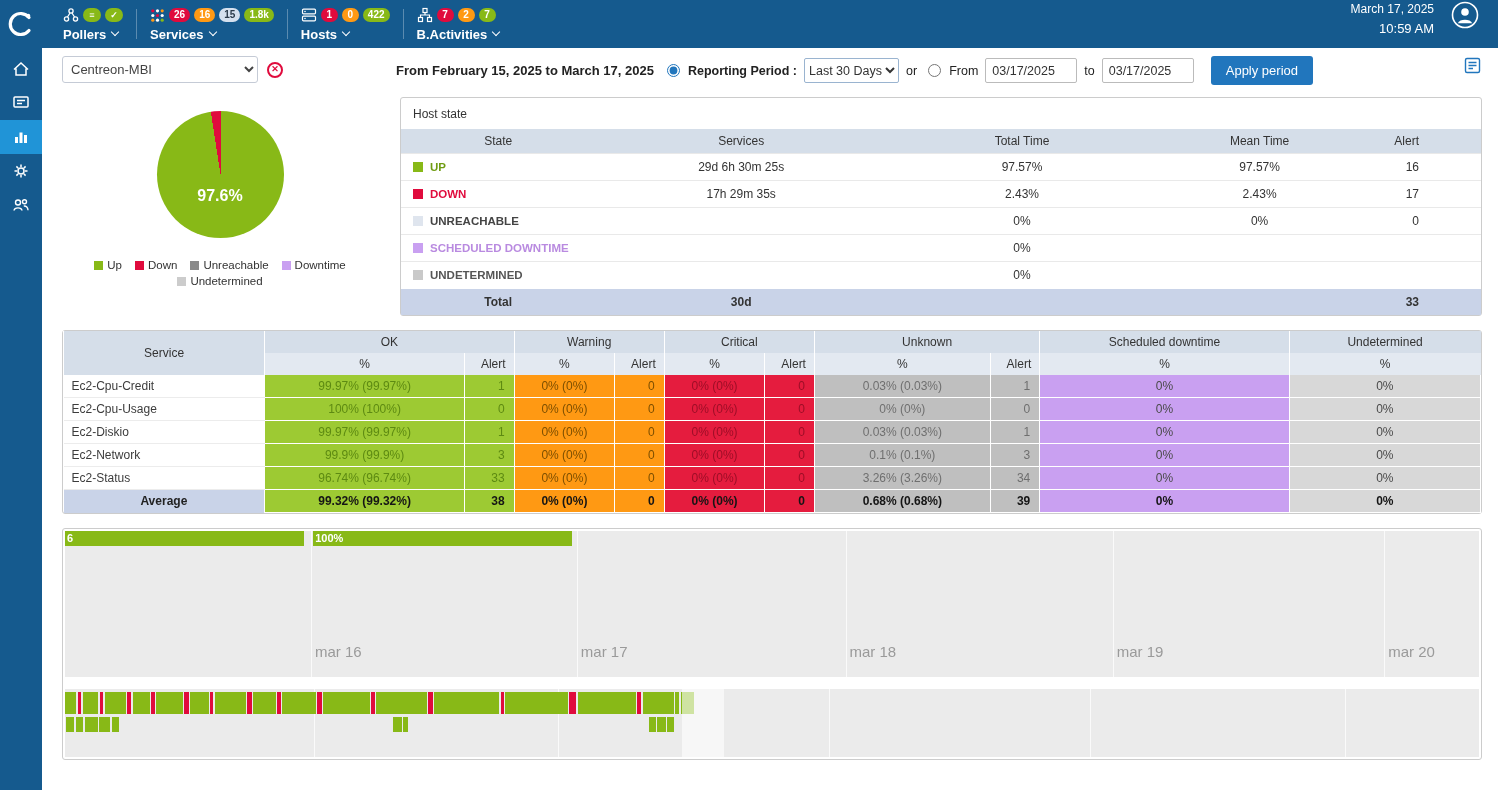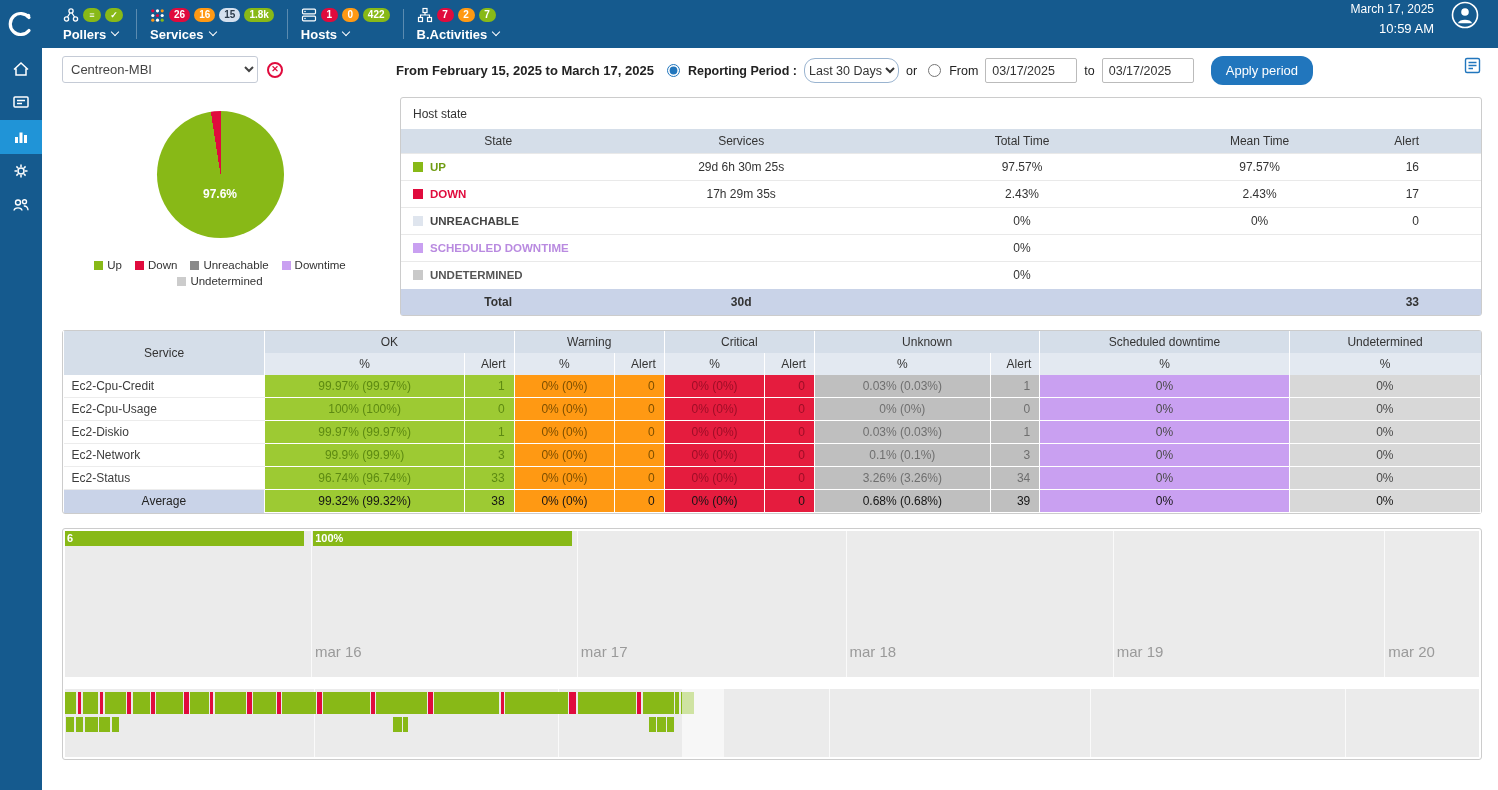--- a/index.html
+++ b/index.html
@@ -62,7 +62,7 @@
   .period-summary{font-weight:bold;font-size:13px;color:#222;margin-right:2px}
   .rp-label{font-weight:bold}
   input[type=radio]{accent-color:var(--accent);margin:0 1px 0 4px}
-  select.period-select{height:25px;border:1px solid #9ab4d0;border-radius:11px;font-size:12.5px;
+  select.period-select{height:25px;border:1px solid #9ab4d0;border-radius:2px;font-size:12.5px;
                        color:#333;background:#fff;font-family:inherit}
   input.date-input{width:92px;height:25px;border:1px solid #bbb;border-radius:2px;font-size:12.5px;
                    padding:0 6px;color:#333;font-family:inherit}

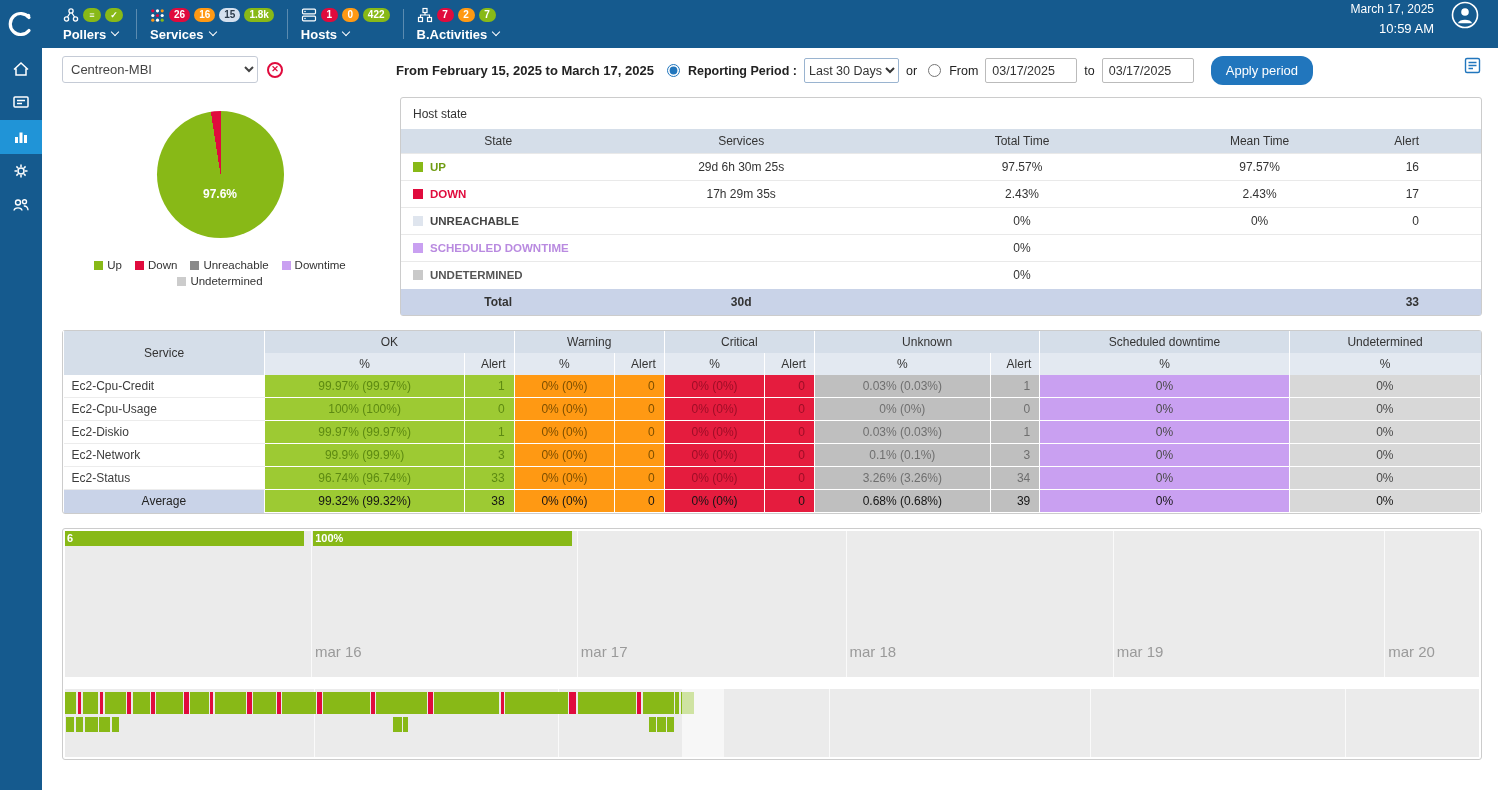--- a/index.html
+++ b/index.html
@@ -67,7 +67,7 @@
   input.date-input{width:92px;height:25px;border:1px solid #bbb;border-radius:2px;font-size:12.5px;
                    padding:0 6px;color:#333;font-family:inherit}
   .apply-btn{margin-left:10px;background:var(--accent);border:none;color:#fff;font-size:13px;
-             padding:7px 15px;border-radius:12px;cursor:pointer;font-family:inherit}
+             padding:7px 15px;border-radius:3px;cursor:pointer;font-family:inherit}
   .export-wrap{margin-left:auto;cursor:pointer}
 
   .row-2col{display:flex;align-items:flex-start;padding:2px 16px 0 20px;gap:22px}

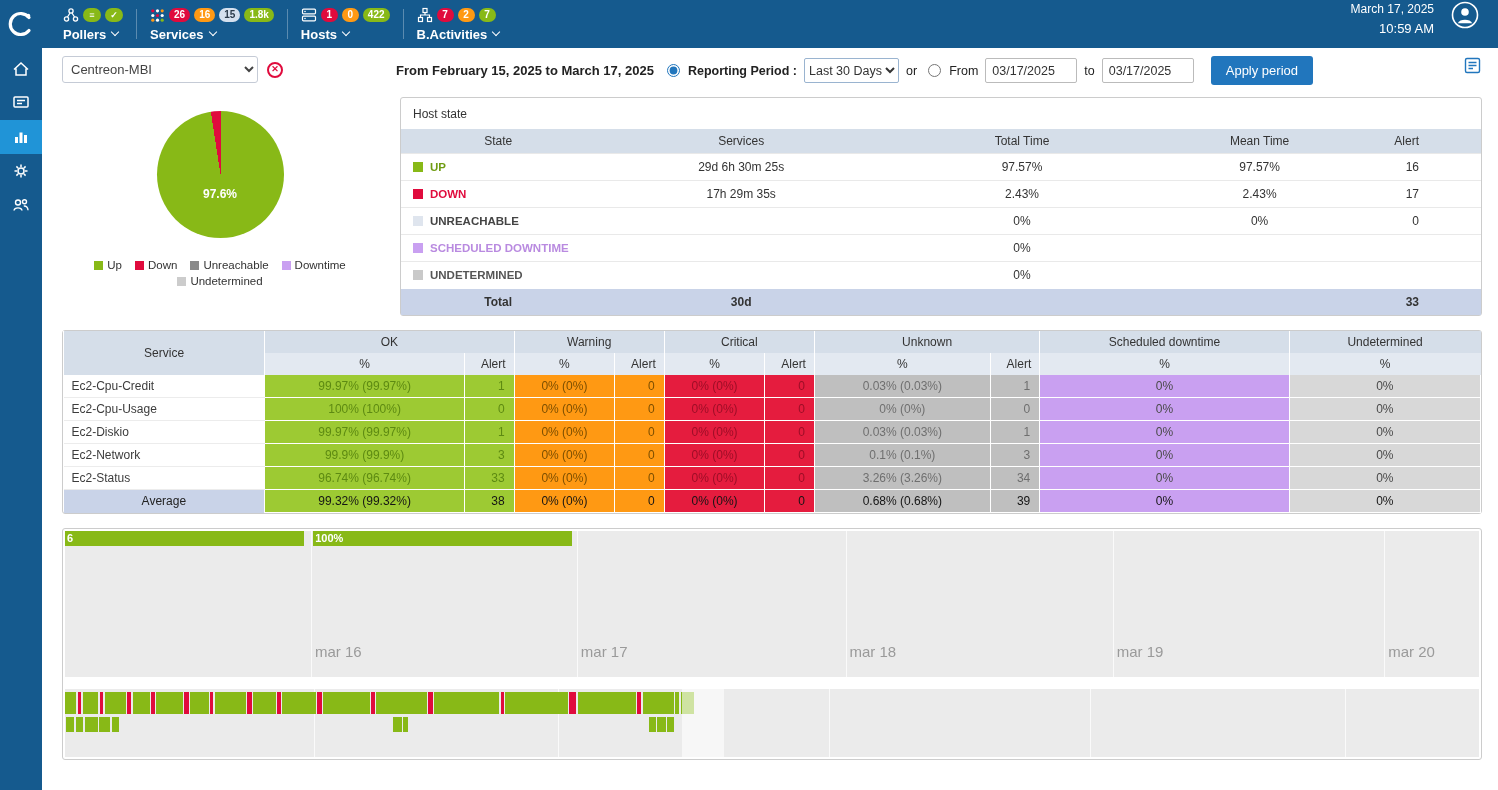--- a/index.html
+++ b/index.html
@@ -74,7 +74,7 @@
   .pie-col{width:316px;display:flex;flex-direction:column;align-items:center;padding-top:14px}
   .pie{width:127px;height:127px;border-radius:50%;position:relative}
   .pie-label{position:absolute;left:50%;top:60%;transform:translateX(-50%);color:#fff;
-             font-size:12px;font-weight:bold}
+             font-size:16px;font-weight:bold}
   .legend{margin-top:17px;font-size:11.5px;color:#333}
   .legend-row{display:flex;justify-content:center;gap:13px;margin-top:4px}
   .legend-item{display:flex;align-items:center;gap:4px}

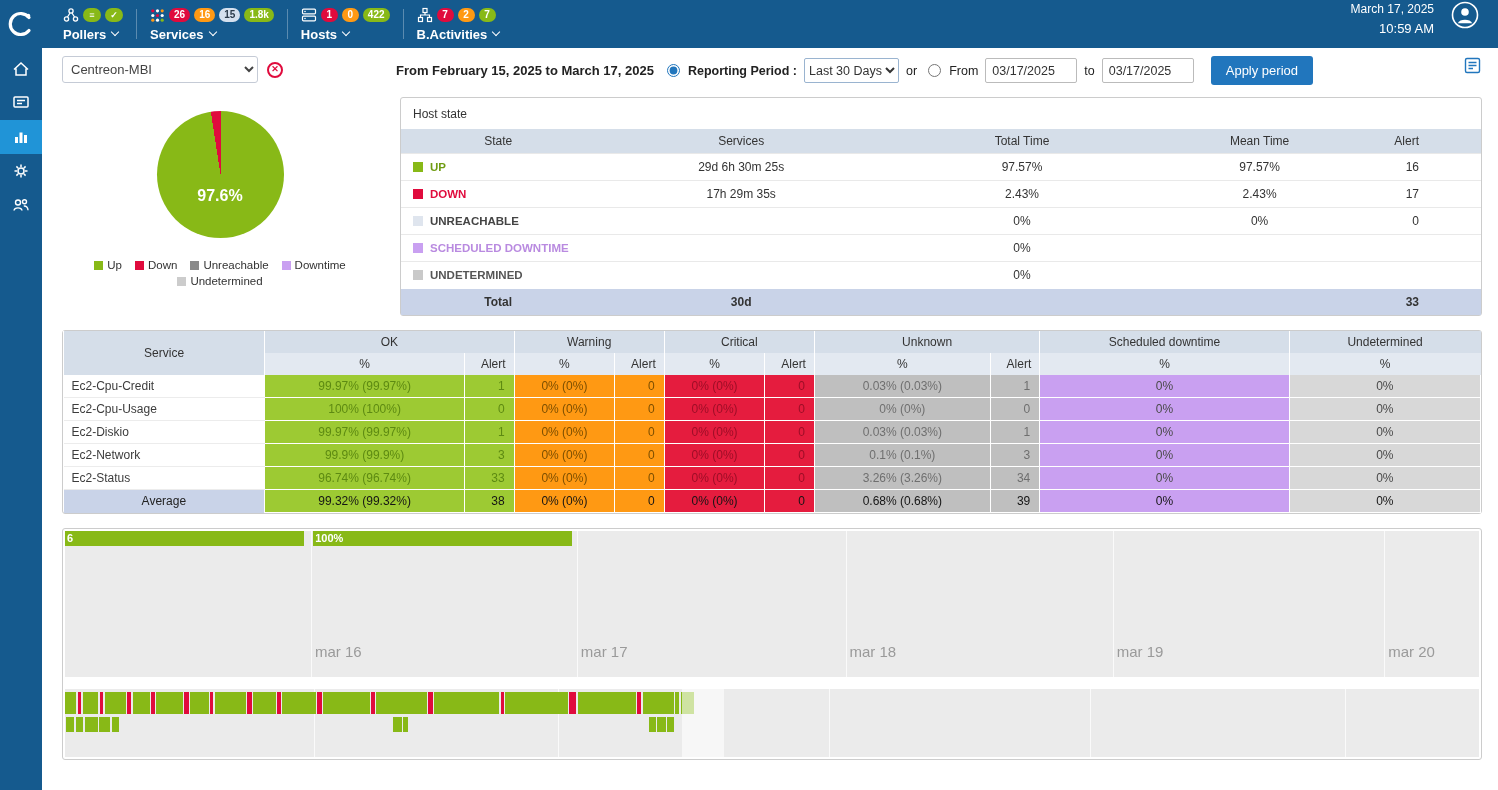--- a/index.html
+++ b/index.html
@@ -114,7 +114,7 @@
   .cell-sd{background:var(--downtime);color:#4a4a4a}
   .cell-ud{background:var(--undetermined);color:#4a4a4a}
   td.num{text-align:right;padding-right:9px}
-  .avg-row td{font-weight:normal;color:#151515}
+  .avg-row td{font-weight:bold;color:#151515}
   .avg-row td.service{background:var(--total-row);text-align:center;color:#222;border-bottom:none}
 
   .tl-panel{margin:14px 16px 6px 20px;padding:2px}

